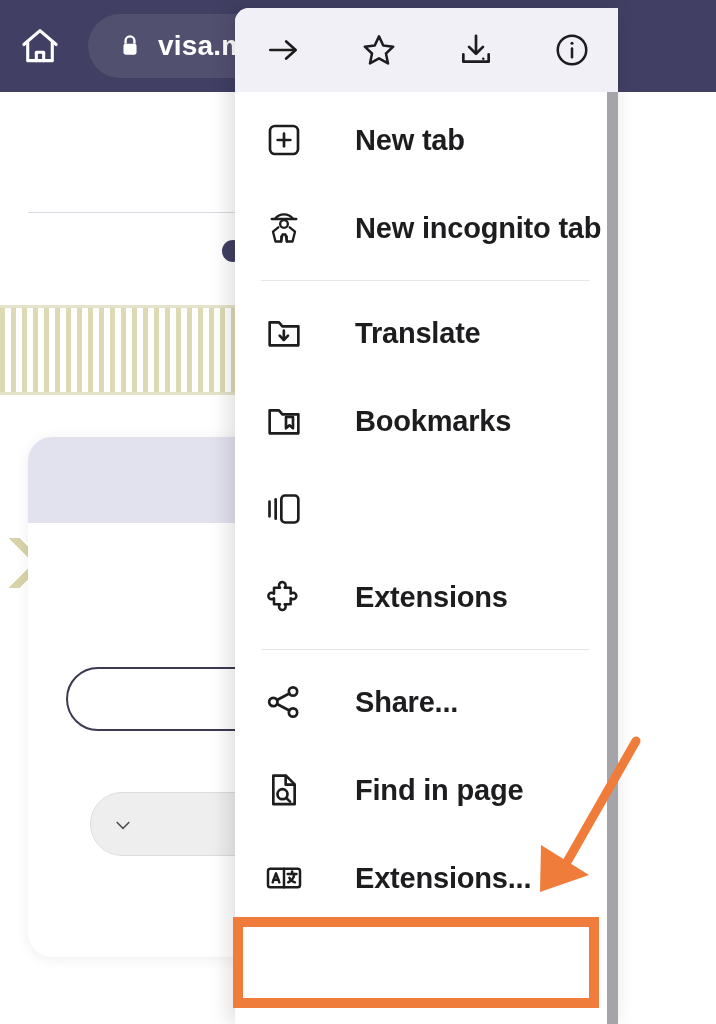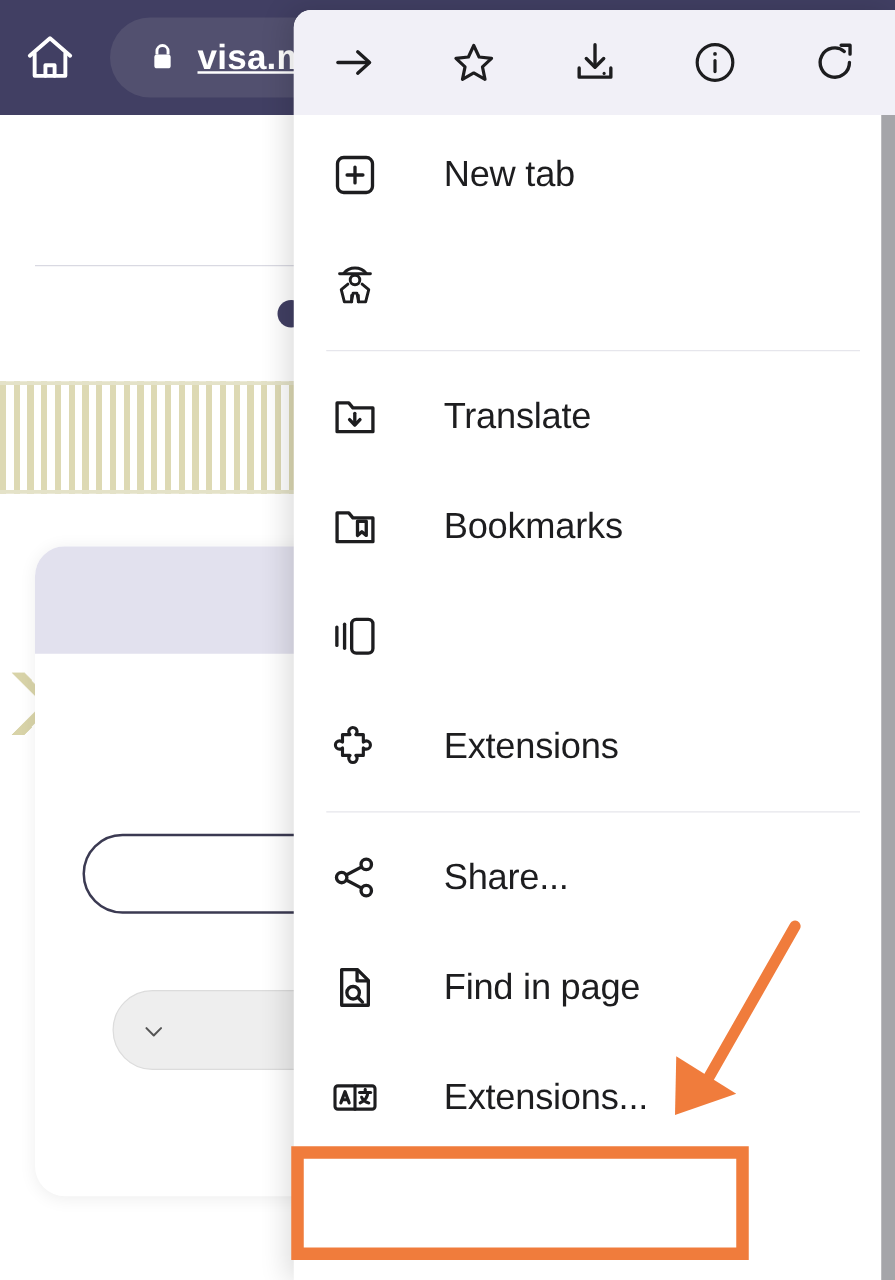--- a/index.html
+++ b/index.html
@@ -52,7 +52,6 @@
     color: #ffffff;
     letter-spacing: 0.2px;
     white-space: nowrap;
-    text-decoration: underline;
   }
 
   

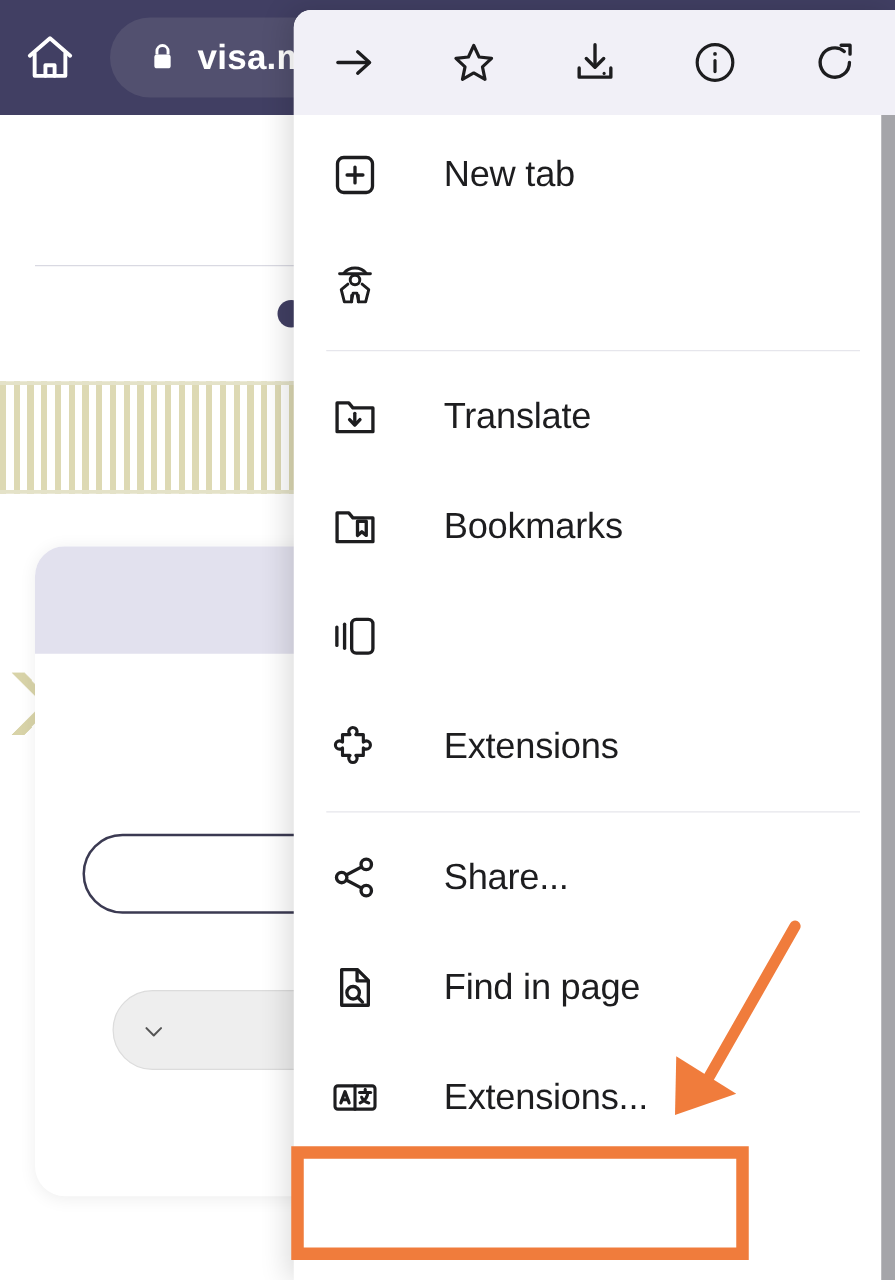--- a/index.html
+++ b/index.html
@@ -145,12 +145,13 @@
   .menu {
     position: absolute;
     left: 235px; top: 8px;
-    width: 481px;
+    width: 383px;
     height: 1016px;
     background: #ffffff;
     border-top-left-radius: 14px;
     box-shadow: -5px 0 22px rgba(0,0,0,0.14);
     overflow: hidden;
+    font-weight: bold;
   }
   .menu-header {
     position: relative;

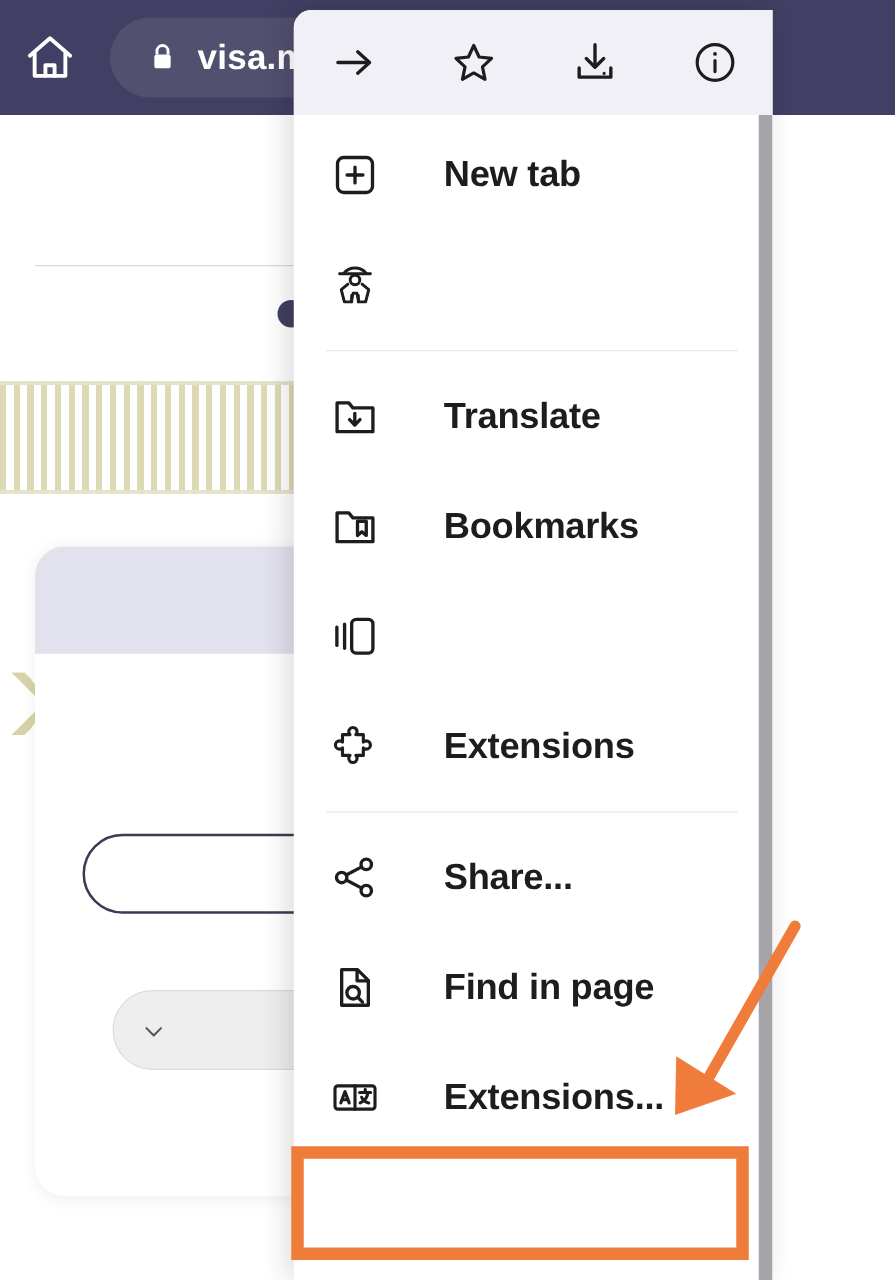--- a/index.html
+++ b/index.html
@@ -331,6 +331,7 @@
             <line x1="13.6" y1="17" x2="13.6" y2="20.1"></line>
           </svg>
         </span>
+        <span class="mi-label">New incognito tab</span>
       </div>
 
       <div class="menu-divider"></div>

